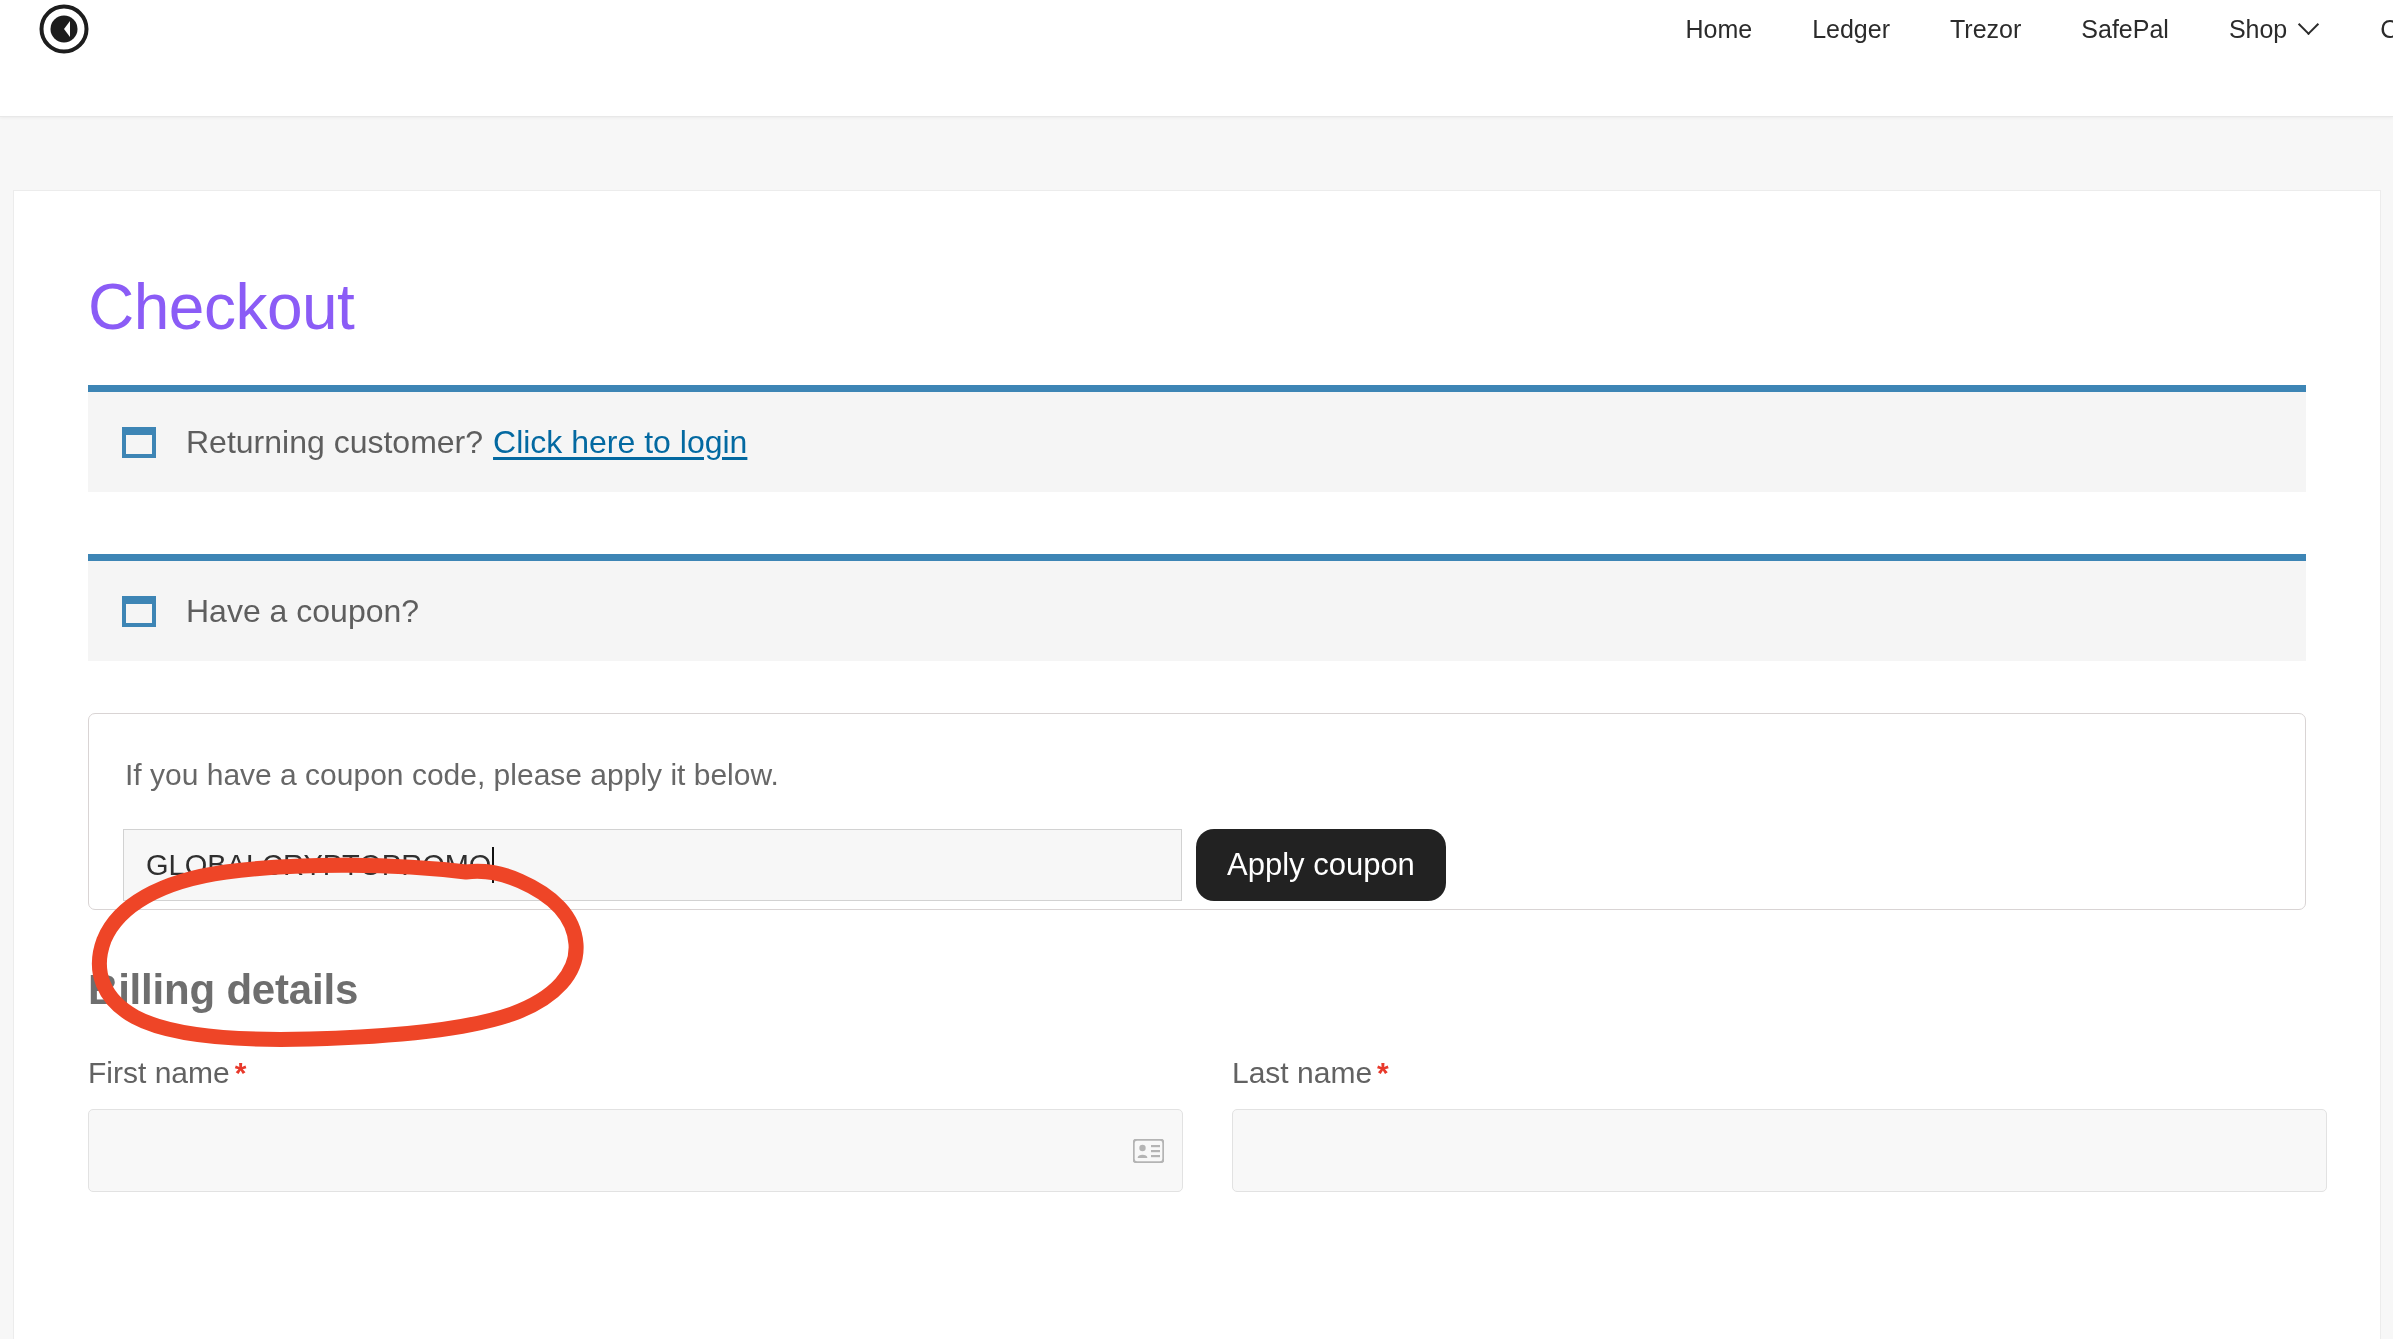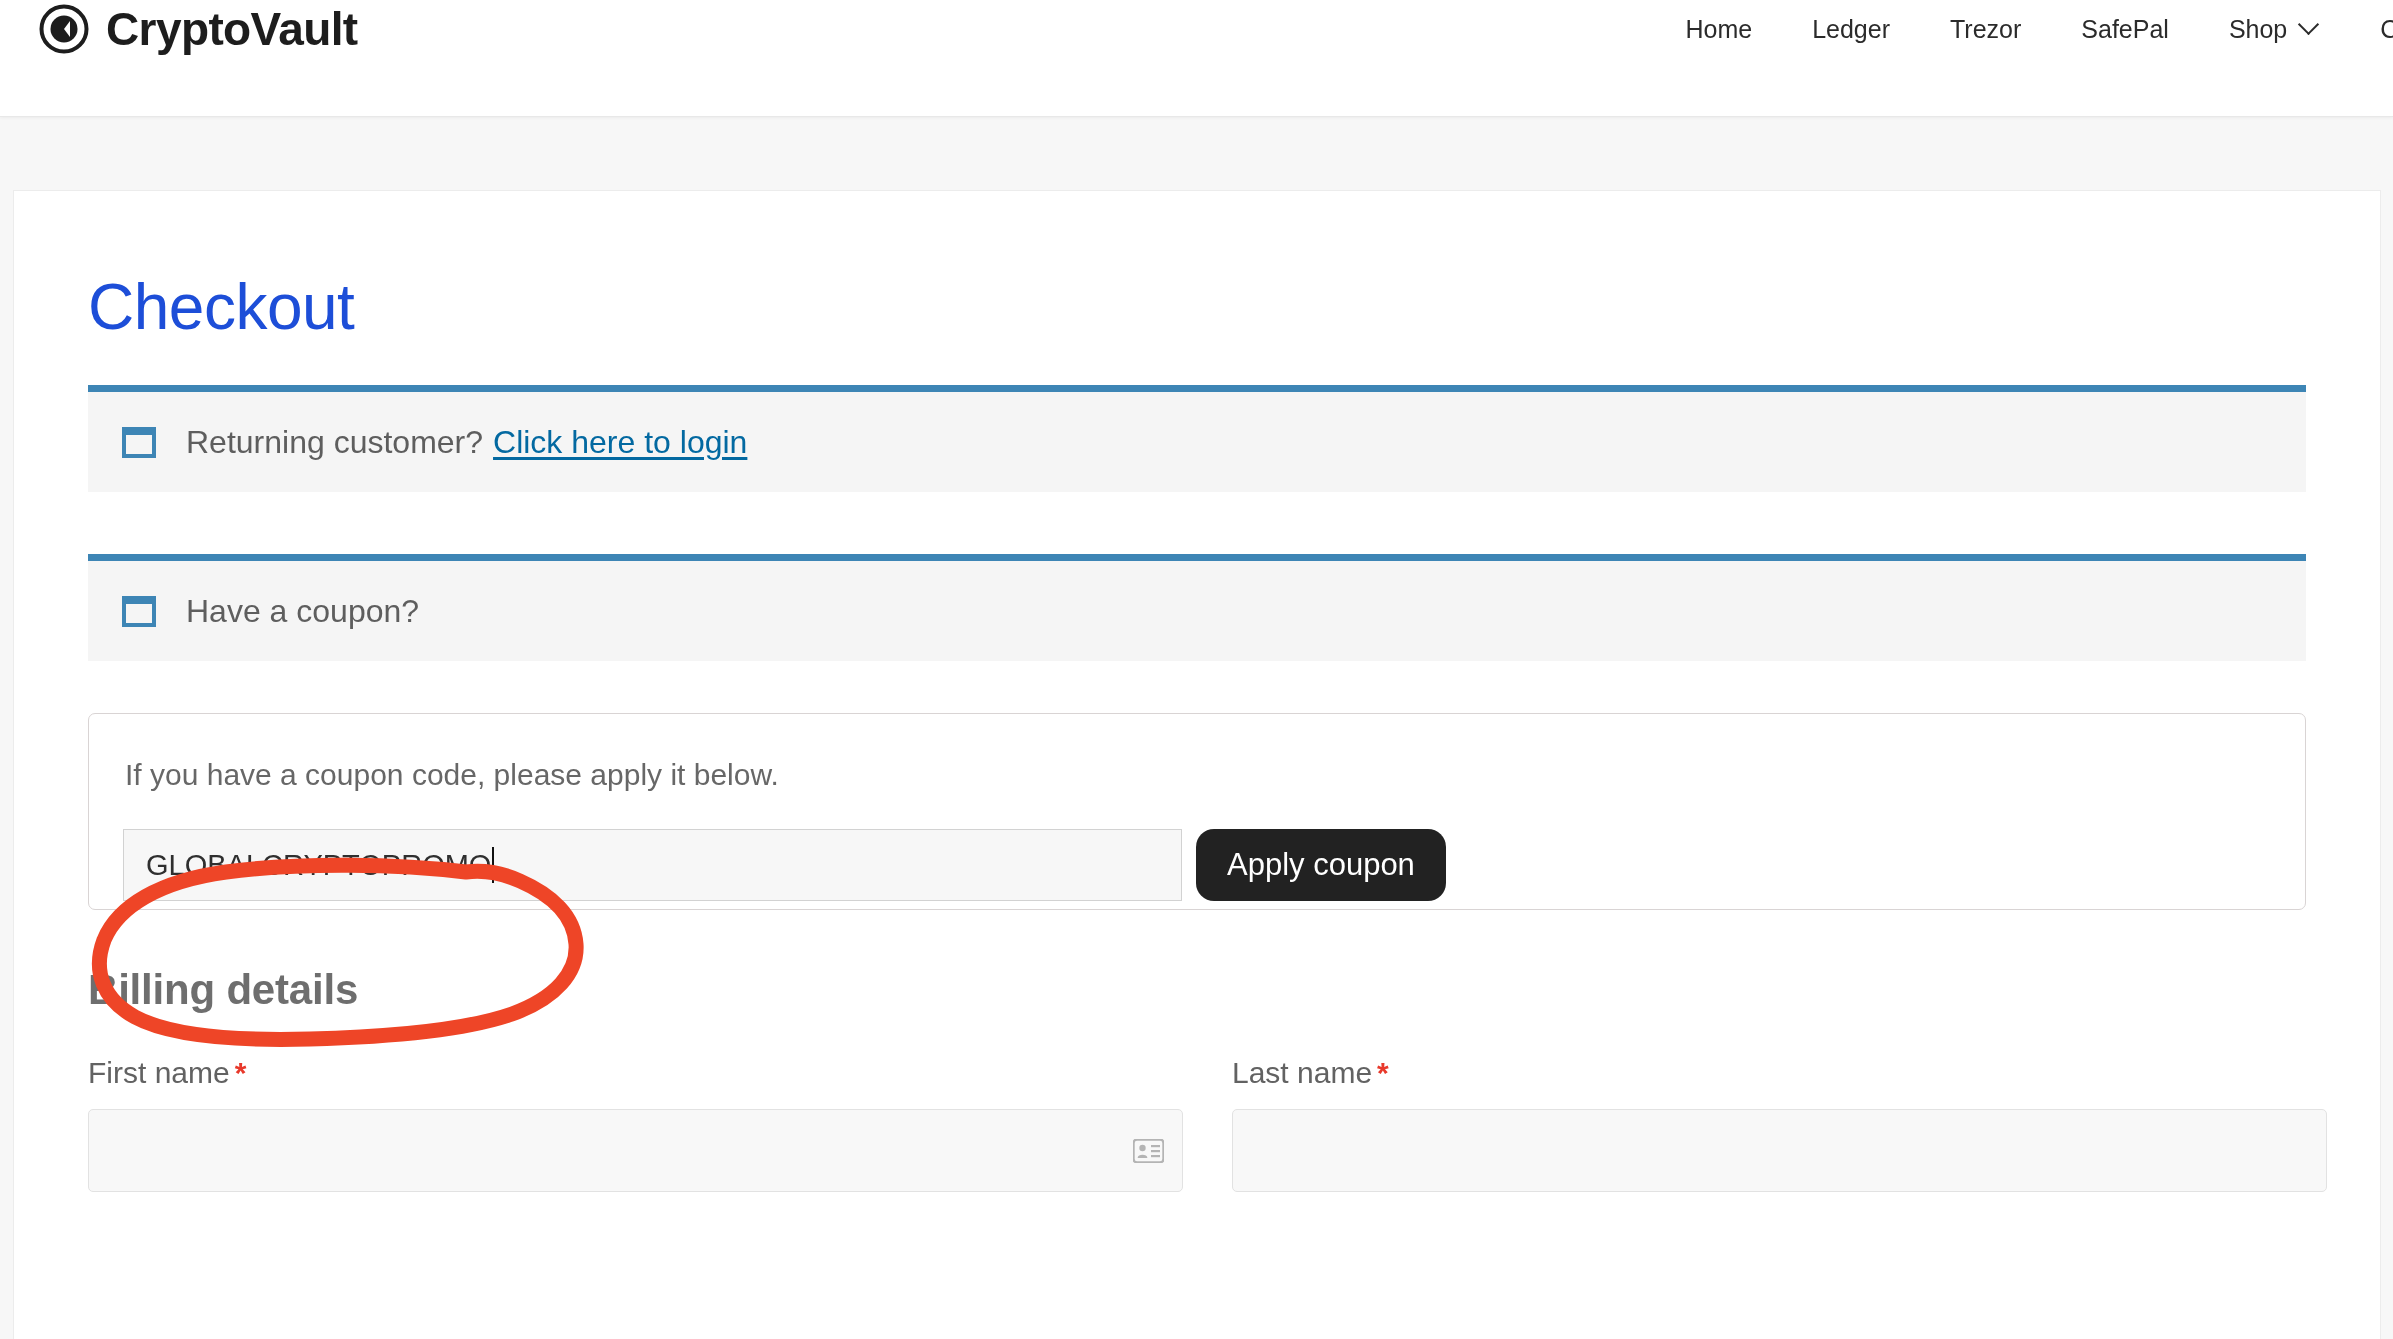--- a/index.html
+++ b/index.html
@@ -282,7 +282,6 @@
           <path d="M32 34 L32 26 L26 26 Z" fill="#ffffff"></path>
         </svg>
       </span>
-      <span class="brand-name">CryptoVault</span>
     </div>
 
     <nav class="main-nav">

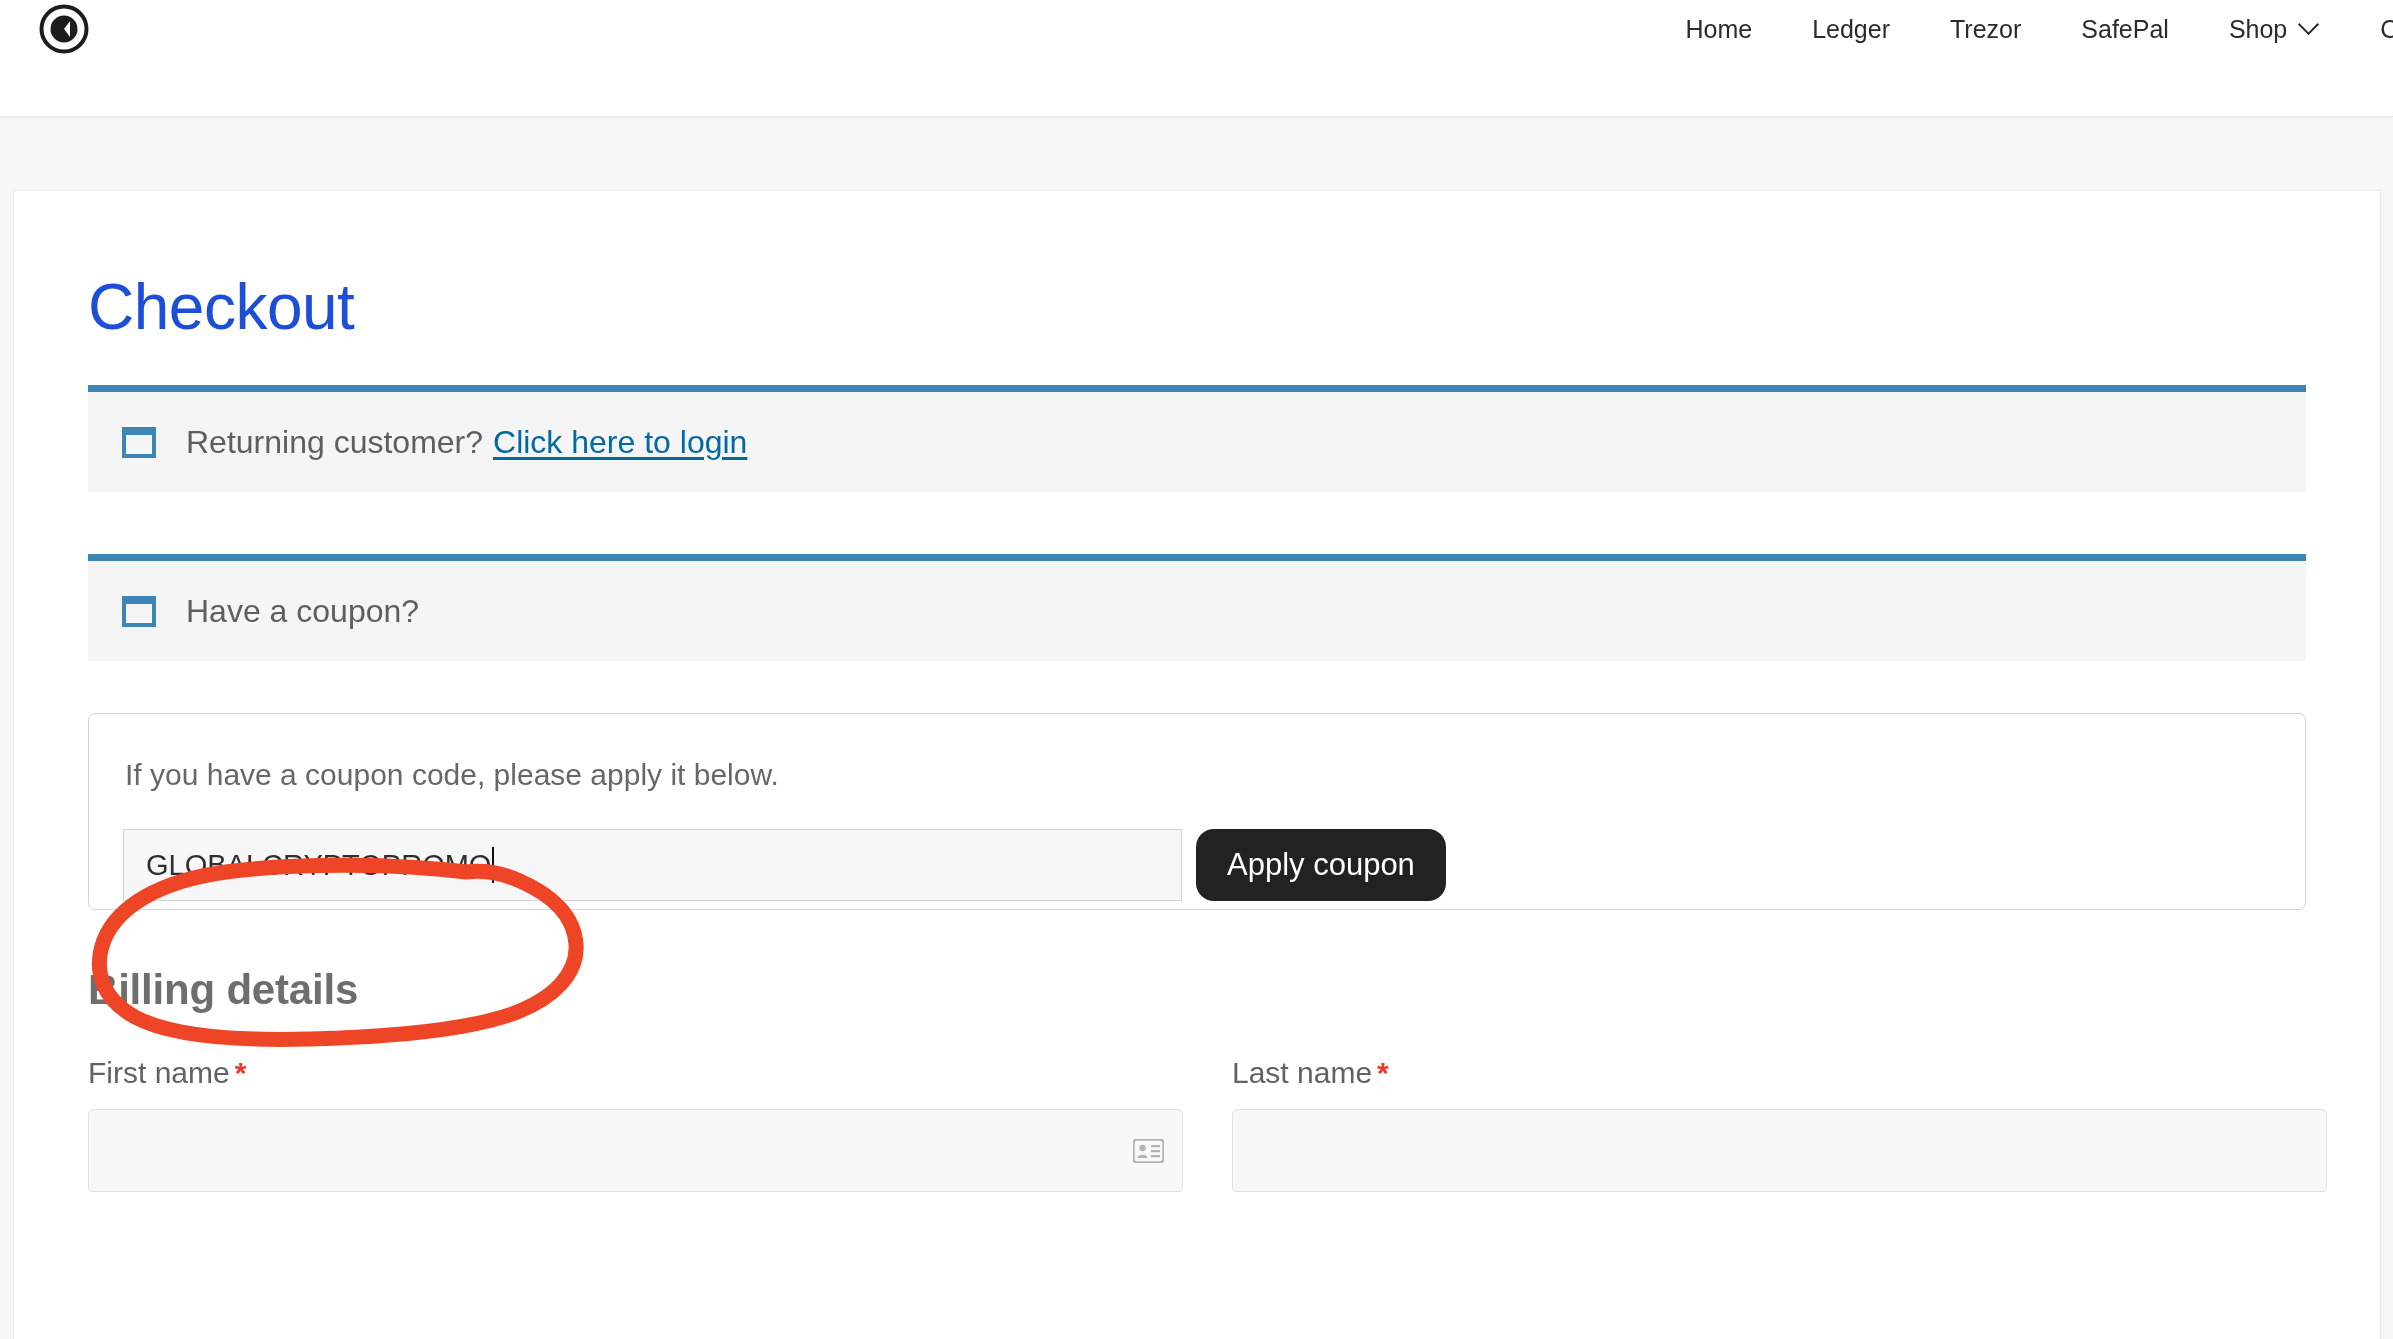--- a/index.html
+++ b/index.html
@@ -103,7 +103,7 @@
     padding: 84px 0 0 74px;
     font-size: 64px;
     font-weight: 400;
-    color: #1d4ed8;
+    color: #8b5cf6;
     letter-spacing: -0.5px;
     line-height: 1;
   }

